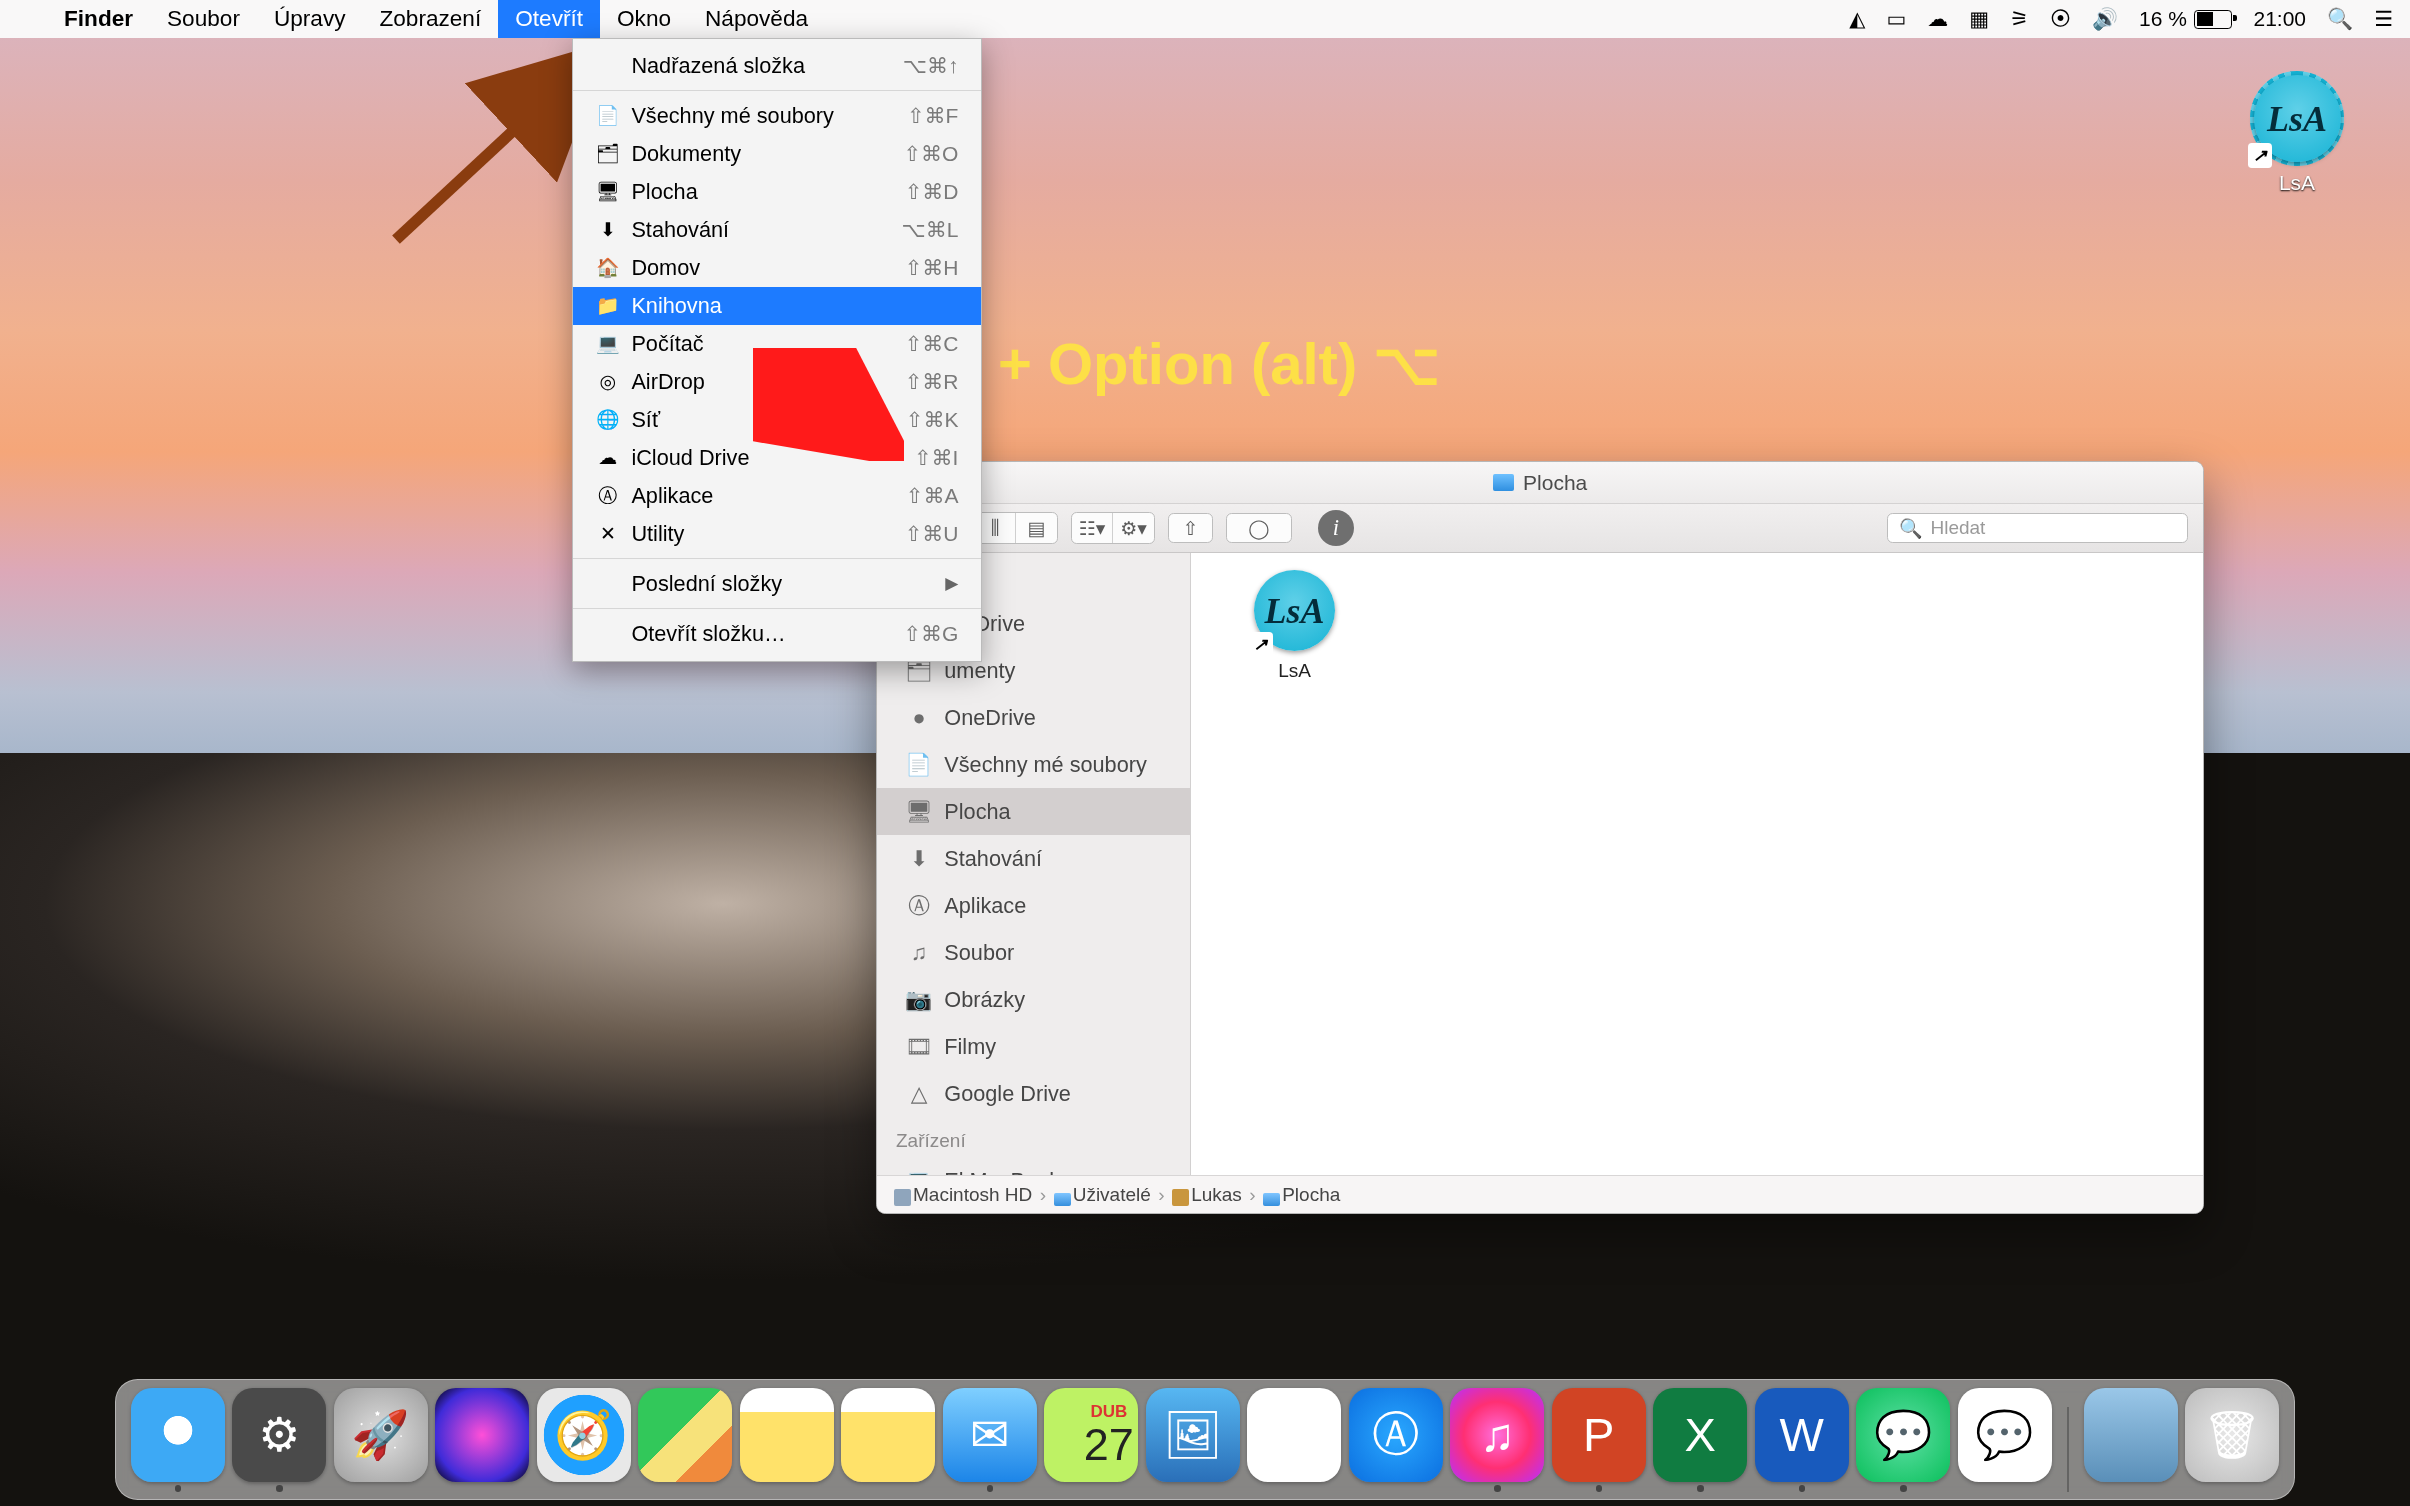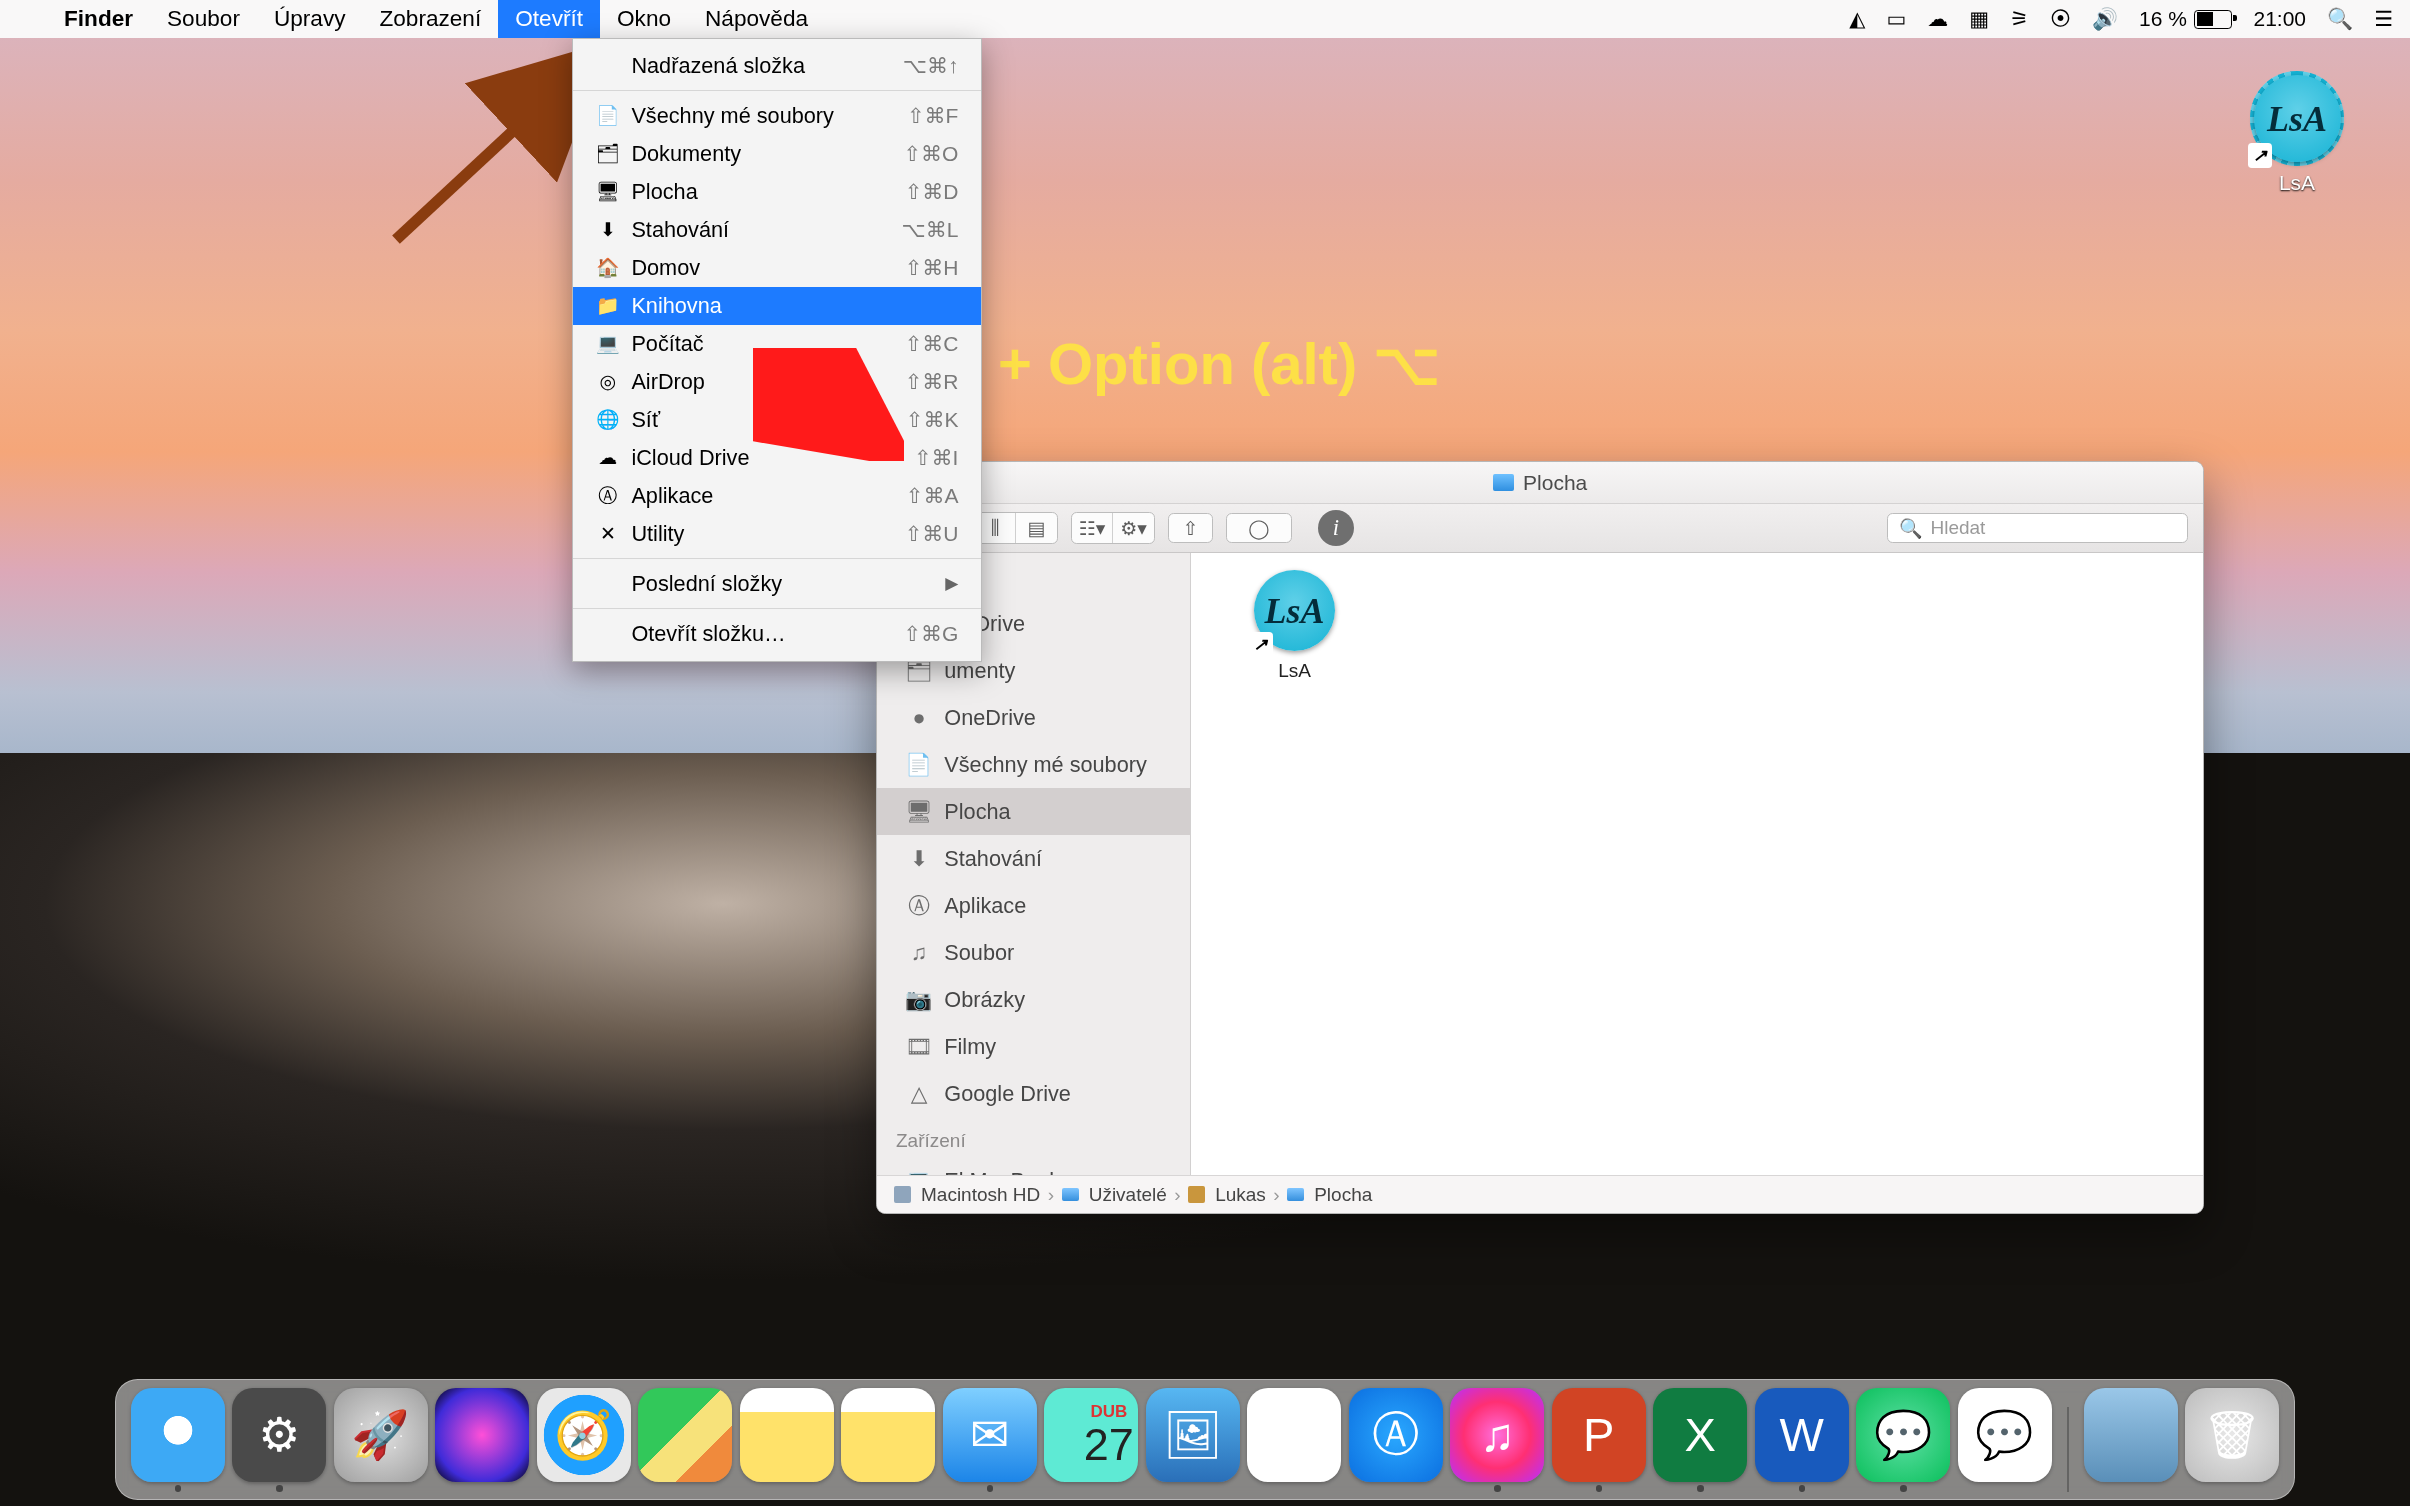--- a/index.html
+++ b/index.html
@@ -77,7 +77,7 @@
 .file-icon .name{color:#222;font-size:19px;margin-top:7.5px;}
 
 .pathbar{height:38px;border-top:0.9px solid #d8d6d6;background:#f7f5f5;display:flex;align-items:center;padding:0 17px;font-size:19px;color:#454545;gap:7.5px;}
-.pathbar .pseg{display:flex;align-items:center;gap:10px;}
+.pathbar .pseg{display:flex;align-items:flex-end;gap:2px;}
 .pathbar .chev{color:#9a9a9a;}
 .micon{width:17px;height:17px;display:inline-block;background:#8fa5bc;border-radius:1.9px;}
 .ficon{width:17px;height:13px;display:inline-block;background:linear-gradient(#7fc5ff,#358fdd);border-radius:1.9px;}

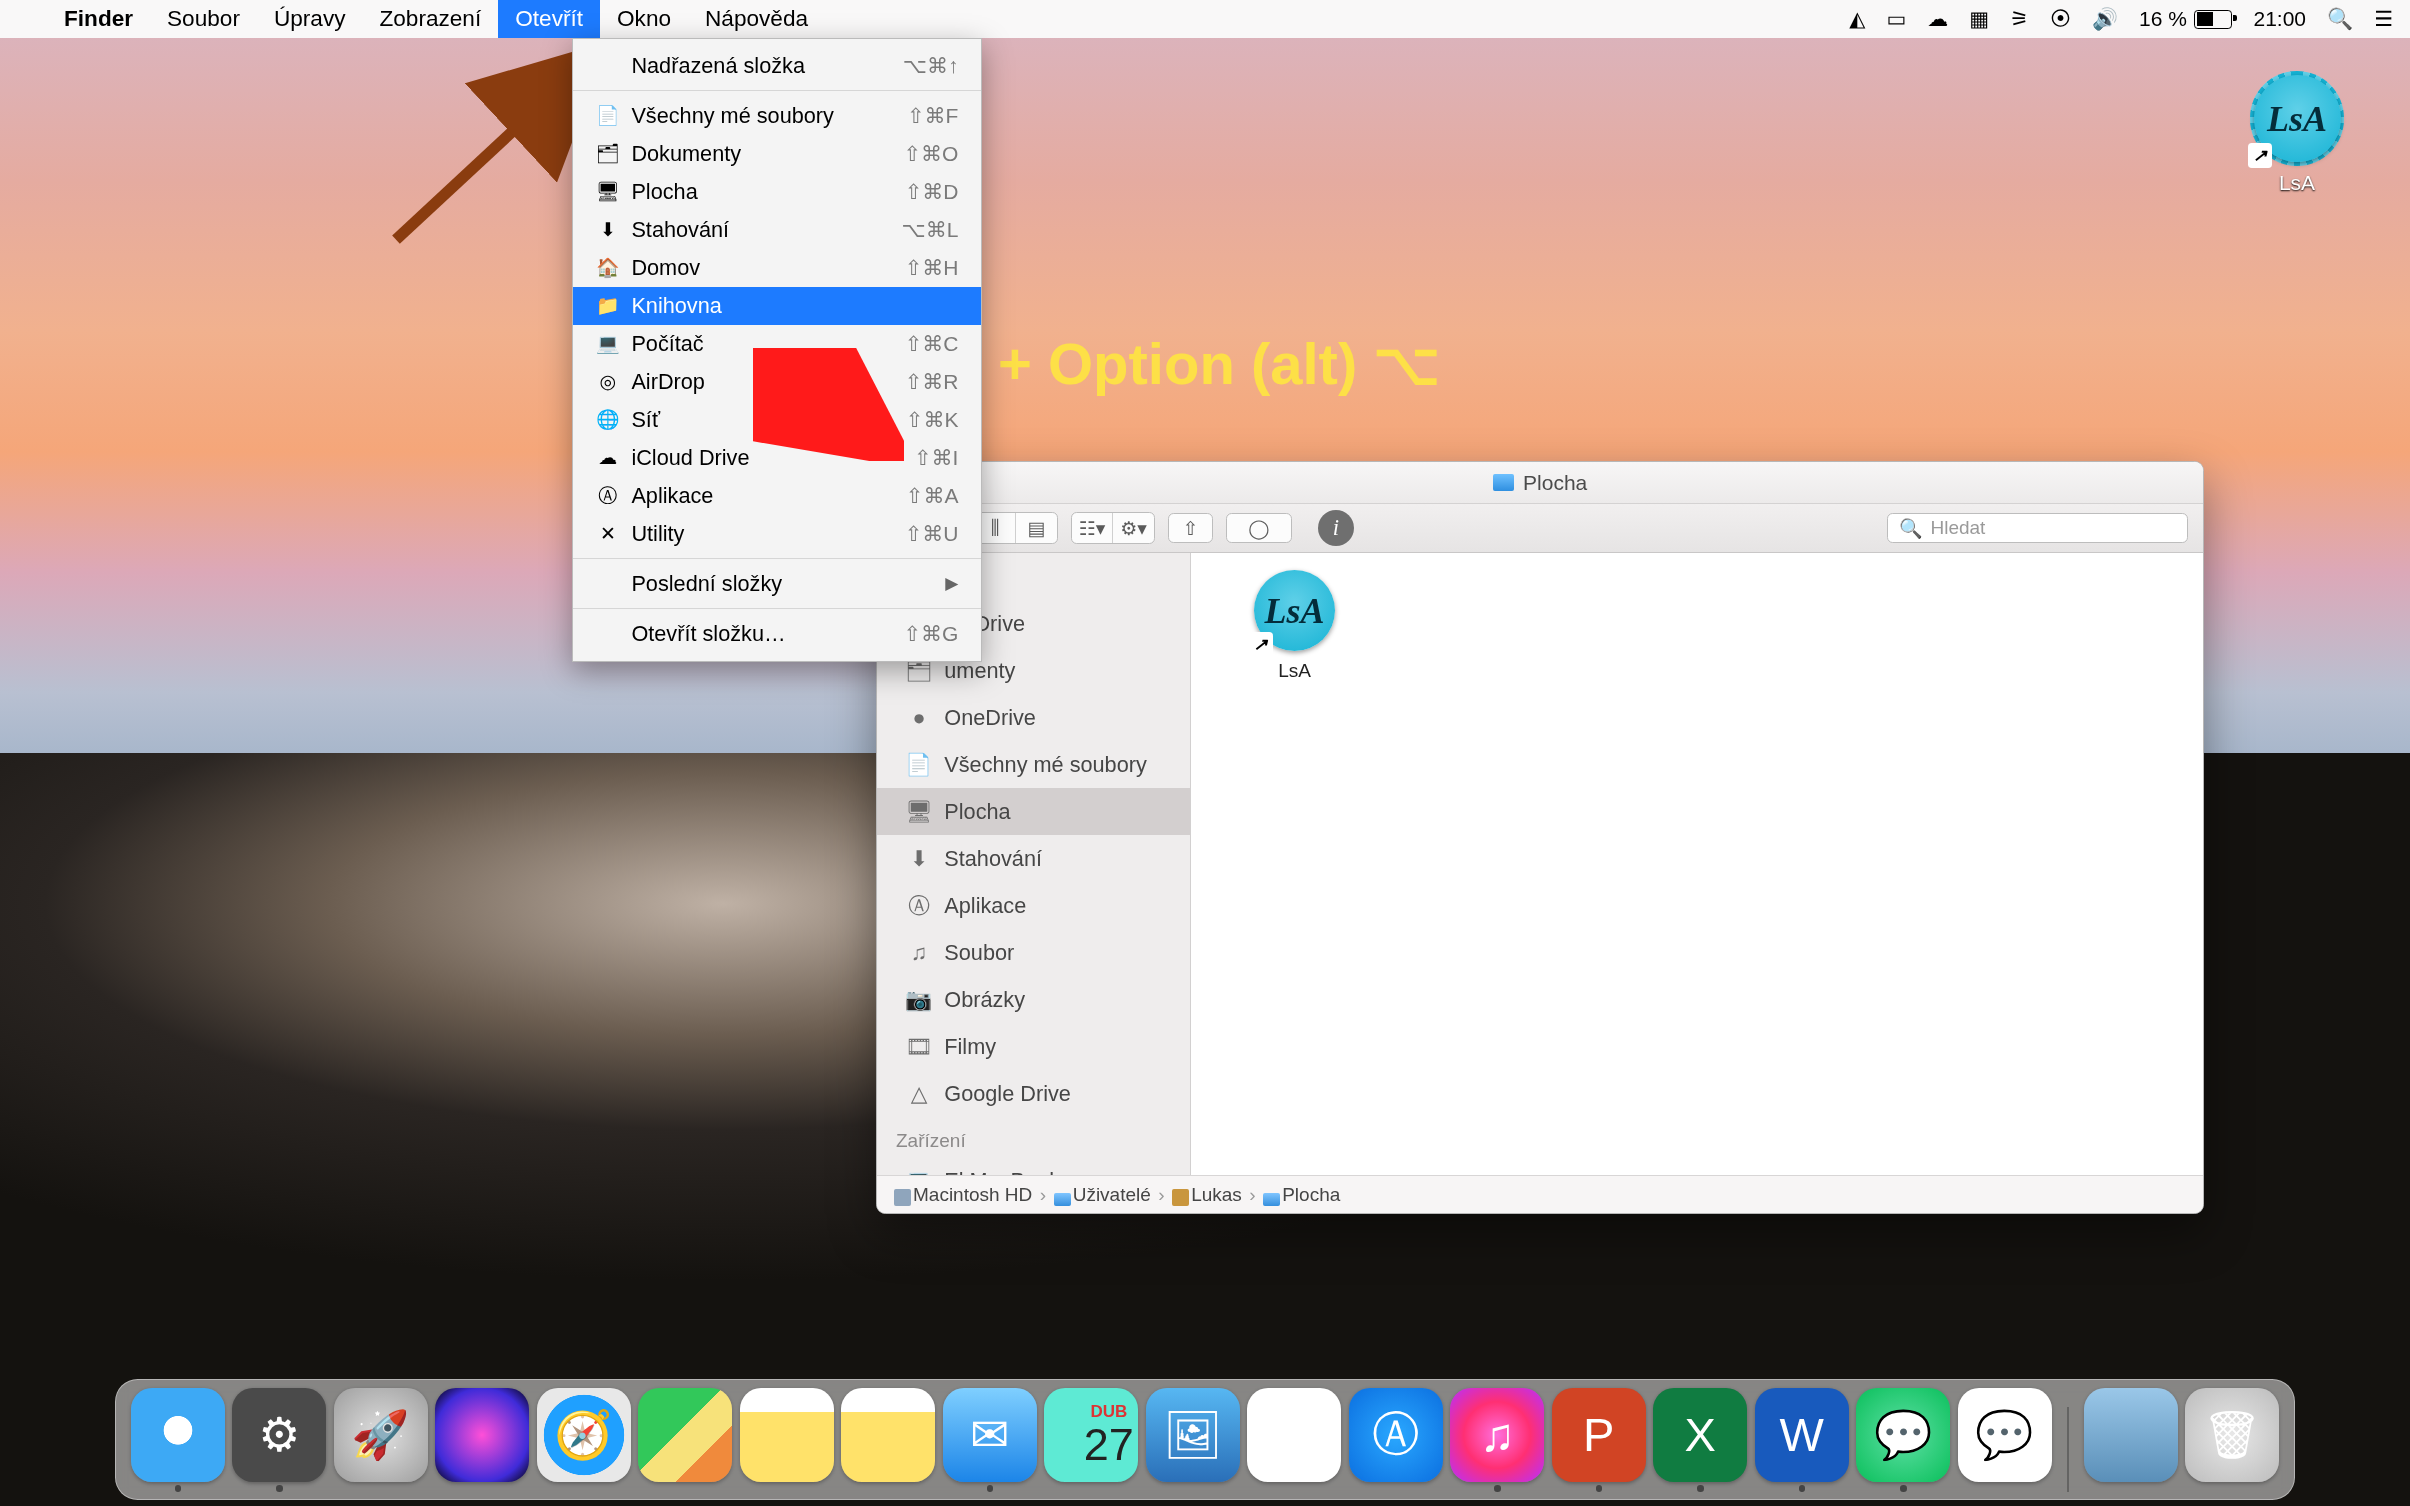--- a/index.html
+++ b/index.html
@@ -101,7 +101,7 @@
 .d-notes{background:linear-gradient(#fff 0 25%,#ffe26a 25% 100%);}
 .d-notes2{background:linear-gradient(#fff 0 25%,#ffe26a 25% 100%);}
 .d-mail{background:linear-gradient(#7fcfff,#1c85e8);}
-.d-cal{background:#5eead4;padding-left:35px;}
+.d-cal{background:#bef264;padding-left:35px;}
 .d-preview{background:linear-gradient(#57b7f2,#2a6fb8);}
 .d-photos{background:#fff;}
 .d-appstore{background:radial-gradient(#2aa8ff,#0b6fe0);}

